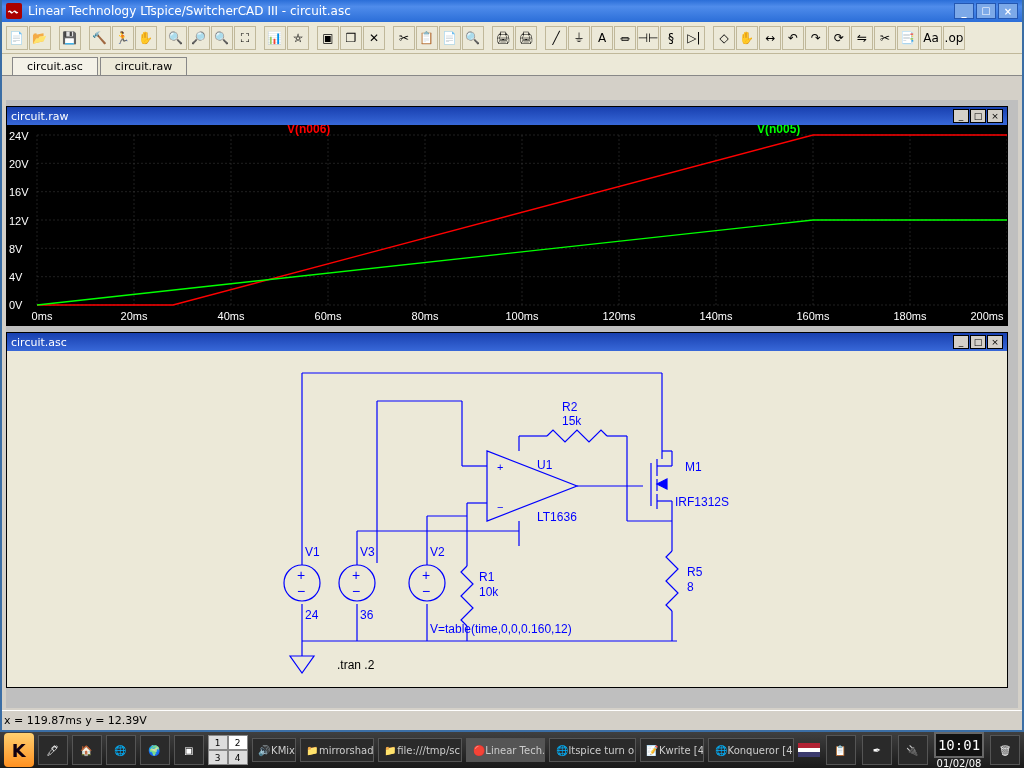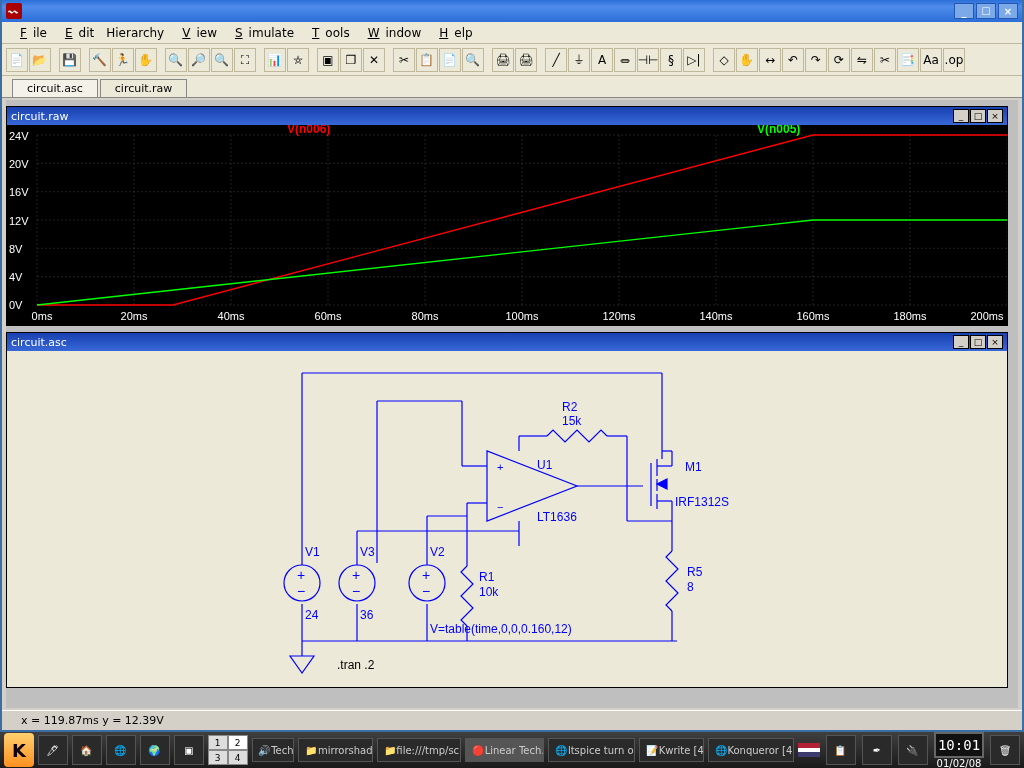--- a/index.html
+++ b/index.html
@@ -63,6 +63,7 @@
 <div class="app-window">
   <div class="title-bar">
     <div class="icon"></div>
+    <span>Linear Technology LTspice/SwitcherCAD III - circuit.asc</span>
     <div class="spacer"></div>
     <div class="win-buttons">
       <div>_</div>

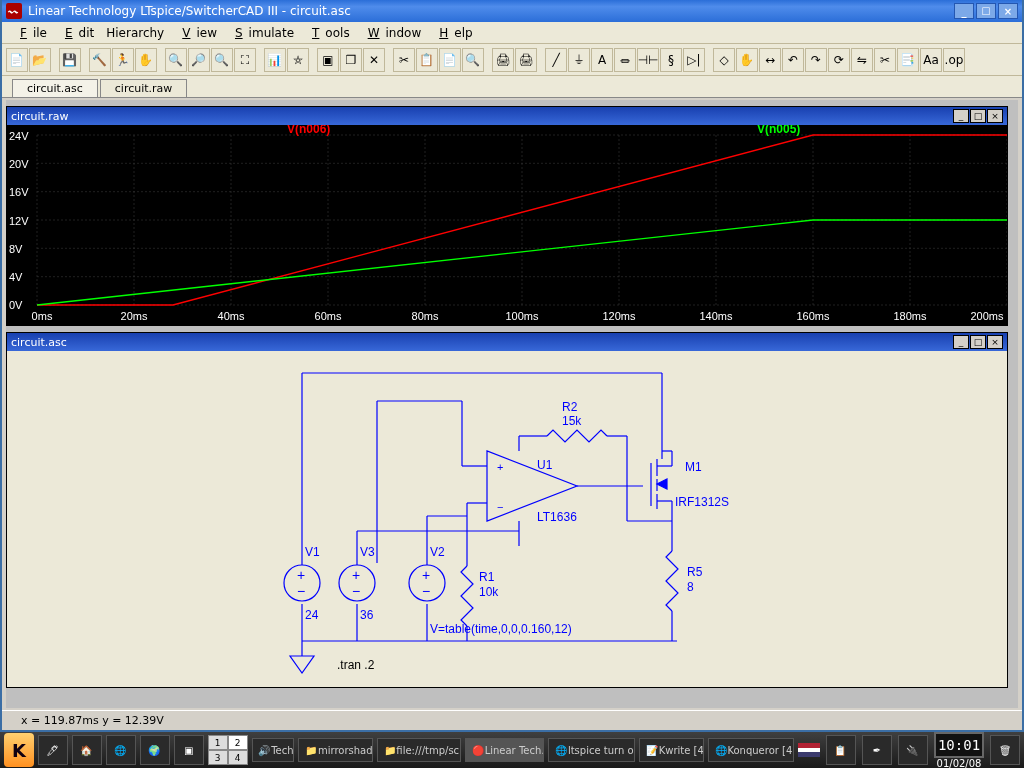--- a/index.html
+++ b/index.html
@@ -72,16 +72,6 @@
     </div>
   </div>
 
-  <div class="menubar">
-    <span><span class="ul">F</span>ile</span>
-    <span><span class="ul">E</span>dit</span>
-    <span>Hierarchy</span>
-    <span><span class="ul">V</span>iew</span>
-    <span><span class="ul">S</span>imulate</span>
-    <span><span class="ul">T</span>ools</span>
-    <span><span class="ul">W</span>indow</span>
-    <span><span class="ul">H</span>elp</span>
-  </div>
 
   <div class="toolbar">
     <div class="tool-btn">📄</div>

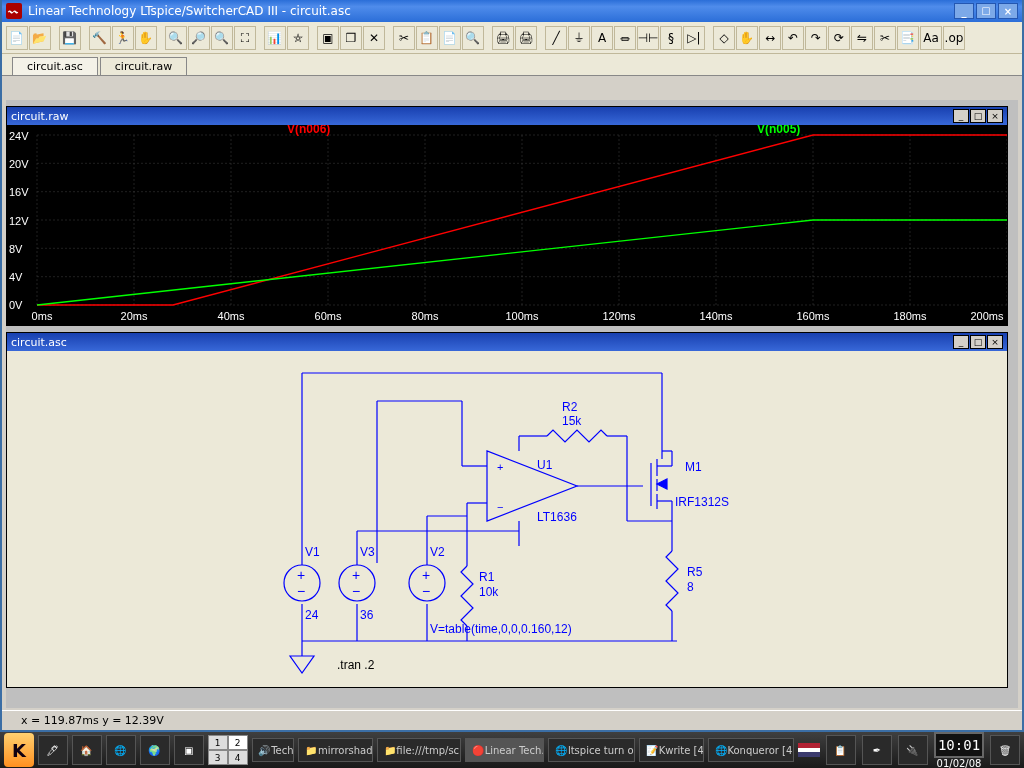--- a/index.html
+++ b/index.html
@@ -41,7 +41,7 @@
 .schematic-area { position:absolute; left:0; top:18px; right:0; bottom:0; background:#ece9d8;}
 .schematic-svg { position:absolute; left:0; top:0; }
 
-.status-bar { position:absolute; left:0; bottom:0; right:0; height:20px; background:#d4d0c8; border-top:1px solid #fff; font-size:11px; display:flex; align-items:center; padding:0 19px;}
+.status-bar { position:absolute; left:0; bottom:0; right:0; height:20px; background:#d4d0c8; border-top:1px solid #fff; font-size:11px; display:flex; align-items:center; padding:0 2px;}
 
 .taskbar { position:absolute; left:0; bottom:0; width:1024px; height:36px; background:linear-gradient(#3f3f3f,#1a1a1a); display:flex; align-items:center; padding:0 4px; gap:4px;}
 .tb-item { height:30px; min-width:30px; border:1px solid #555; background:#2a2a2a; display:flex; align-items:center; justify-content:center; color:#fff; font-size:10px; padding:0 4px; cursor:pointer;}

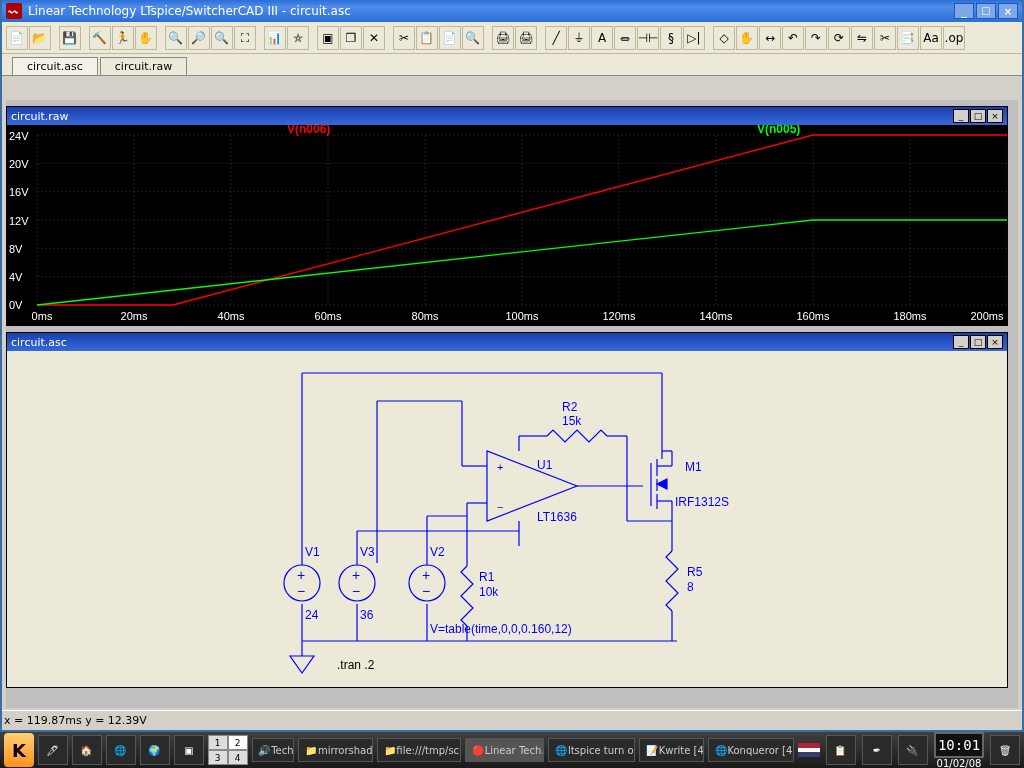--- a/index.html
+++ b/index.html
@@ -335,7 +335,7 @@
       <div>3</div>
       <div>4</div>
   </div>
-  <div class="tb-task">🔊 <span>Tech</span></div>
+  <div class="tb-task">🔊 <span>KMix</span></div>
   <div class="tb-task">📁 <span>mirrorshade</span></div>
   <div class="tb-task">📁 <span>file:///tmp/sc…</span></div>
   <div class="tb-task active">🔴 <span>Linear Tech…</span></div>

